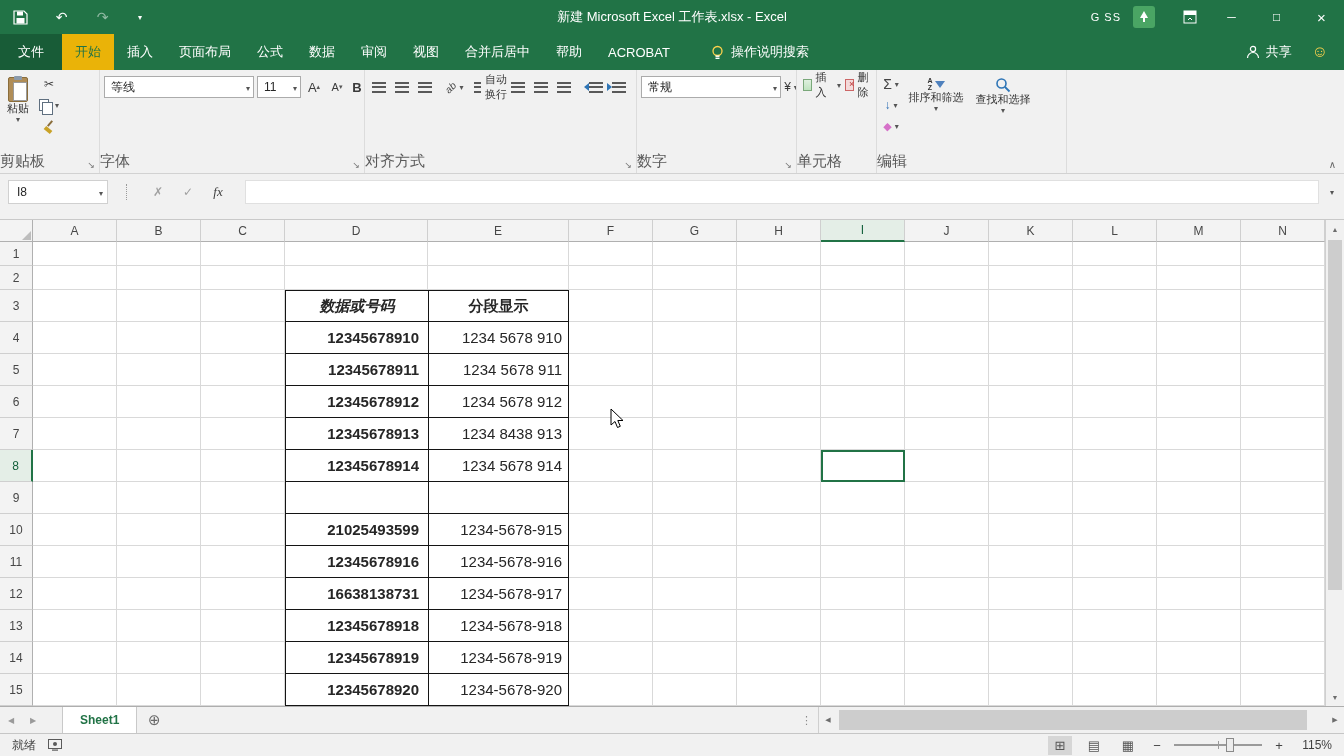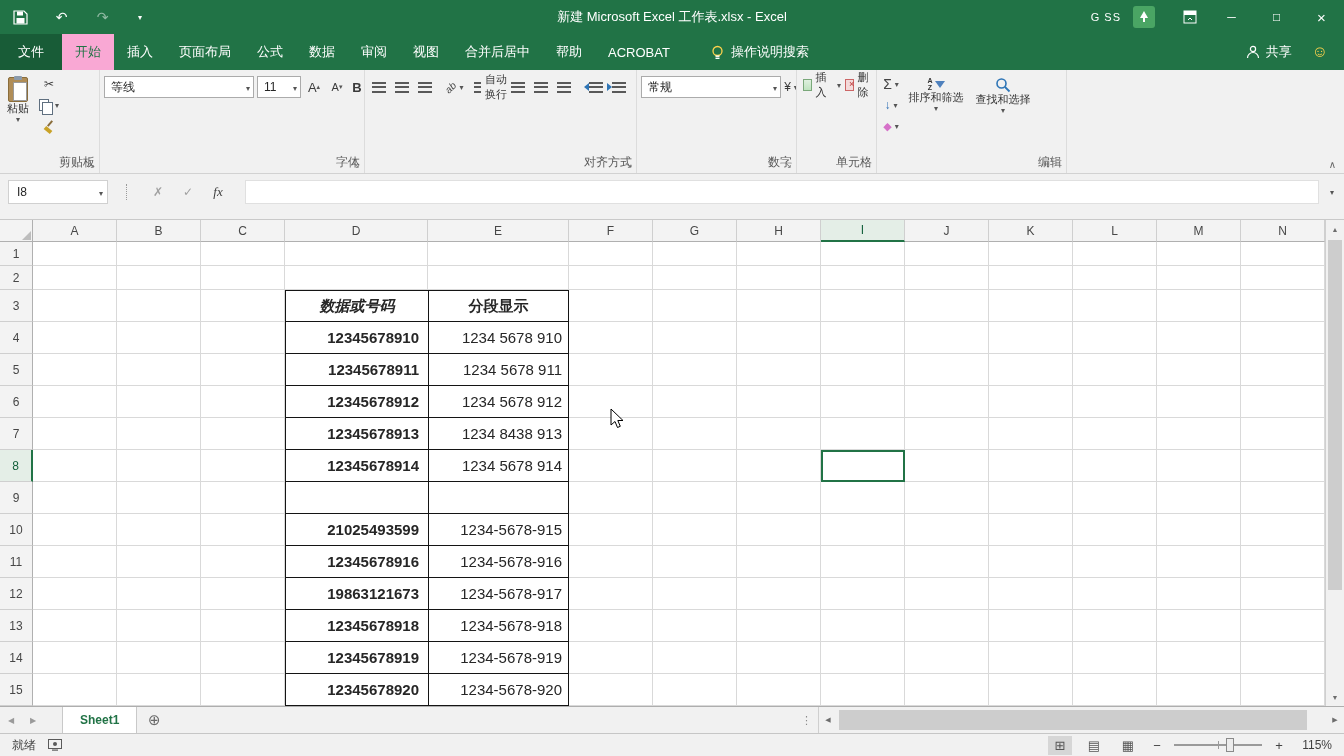--- a/index.html
+++ b/index.html
@@ -25,7 +25,7 @@
 .filetab{width:62px;background:#185c37;display:flex;align-items:center;justify-content:center;font-size:13px;}
 #ribbon-tabs{display:flex;}
 .rtab{padding:0 13px;display:flex;align-items:center;font-size:13px;color:#fff;}
-.rtab.active{background:#f9a8d4;color:#217346;}
+.rtab.active{background:#eab308;color:#217346;}
 .tellme{display:flex;align-items:center;gap:7px;margin-left:28px;font-size:13px;}
 .sharebtn{margin-left:auto;display:flex;align-items:center;gap:6px;font-size:13px;padding:0 10px;}
 .smiley{display:flex;align-items:center;padding:0 16px 0 10px;font-size:16px;color:#ffd34d;}

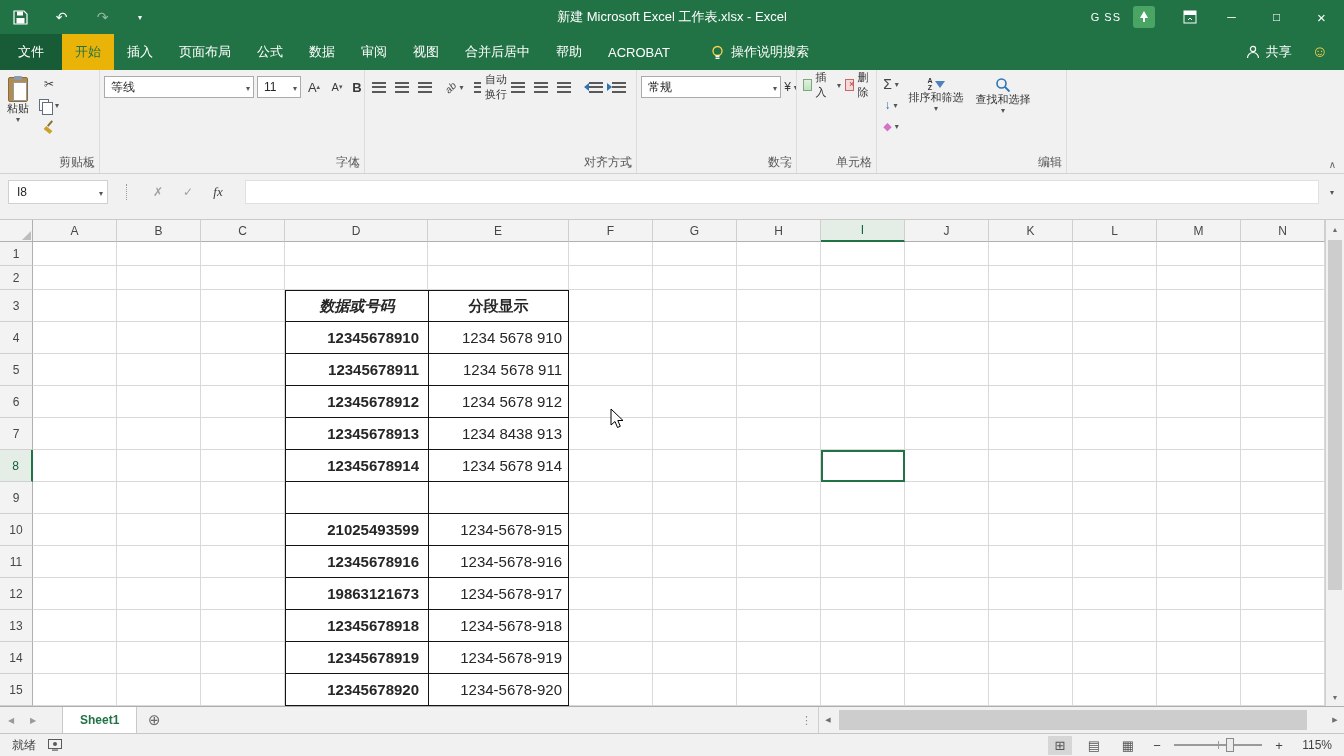--- a/index.html
+++ b/index.html
@@ -33,7 +33,7 @@
 
 .ribbon{height:104px;background:#f1f1f1;border-bottom:1px solid #d2d2d2;display:flex;position:relative;}
 .grp{position:relative;border-right:1px solid #dcdcdc;padding:4px 4px 17px 4px;overflow:hidden;}
-.grp-label{position:absolute;bottom:2px;left:0;right:4px;text-align:right;font-size:12px;color:#595959;}
+.grp-label{position:absolute;bottom:2px;left:0;right:16px;text-align:left;font-size:15px;color:#595959;}
 .launcher{position:absolute;bottom:3px;right:4px;font-size:9px;color:#777;line-height:9px;}
 .launcher::after{content:"↘";}
 .rowr{display:flex;align-items:center;gap:3px;height:26px;}

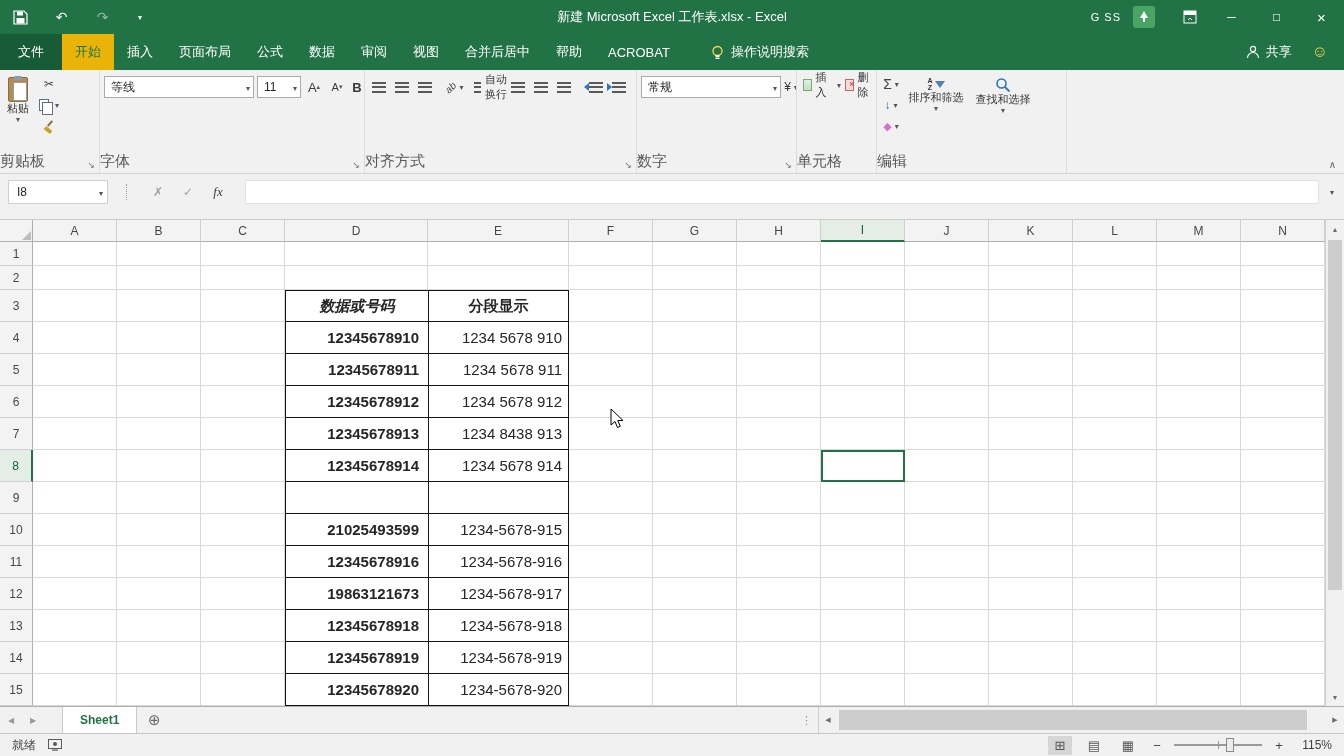--- a/index.html
+++ b/index.html
@@ -608,7 +608,7 @@
     <div class="cell" style="left: 33px; top: 358px; width: 84px; height: 32px;"></div>
     <div class="cell" style="left: 117px; top: 358px; width: 84px; height: 32px;"></div>
     <div class="cell" style="left: 201px; top: 358px; width: 84px; height: 32px;"></div>
-    <div class="cell tcell td" style="left: 285px; top: 358px; width: 143px; height: 32px;">19863121673</div>
+    <div class="cell tcell td" style="left: 285px; top: 358px; width: 143px; height: 32px;">16638138731</div>
     <div class="cell tcell tr te" style="left: 428px; top: 358px; width: 141px; height: 32px;">1234-5678-917</div>
     <div class="cell" style="left: 569px; top: 358px; width: 84px; height: 32px;"></div>
     <div class="cell" style="left: 653px; top: 358px; width: 84px; height: 32px;"></div>

